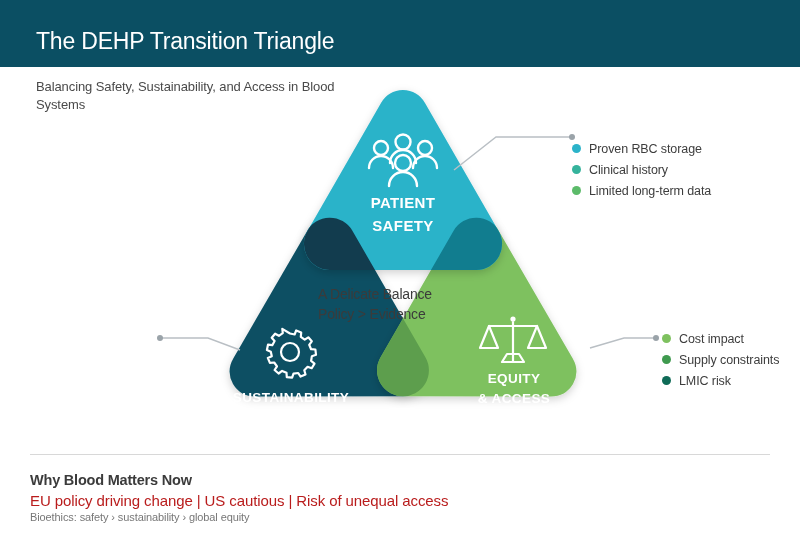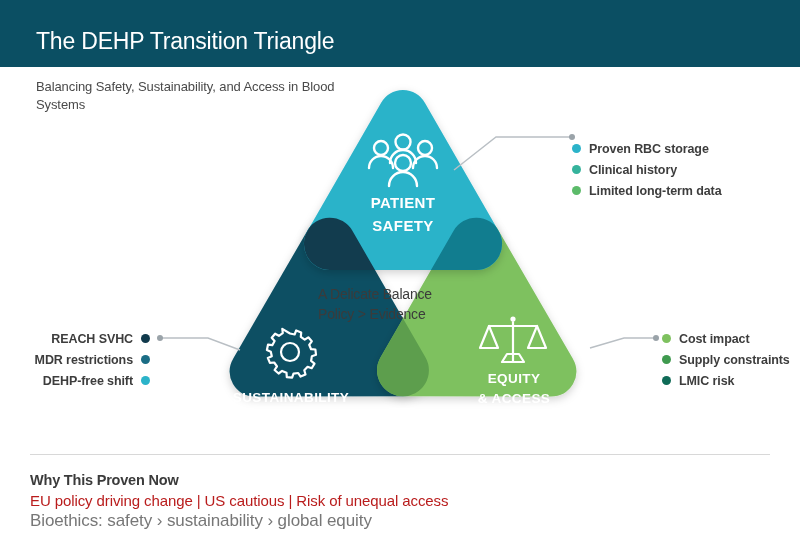--- a/index.html
+++ b/index.html
@@ -88,7 +88,6 @@
     display: flex;
     align-items: center;
     height: 21px;
-    font-weight: bold;
   }
   .legend-row.right { justify-content: flex-start; }
   .legend-row.left  { justify-content: flex-end; }

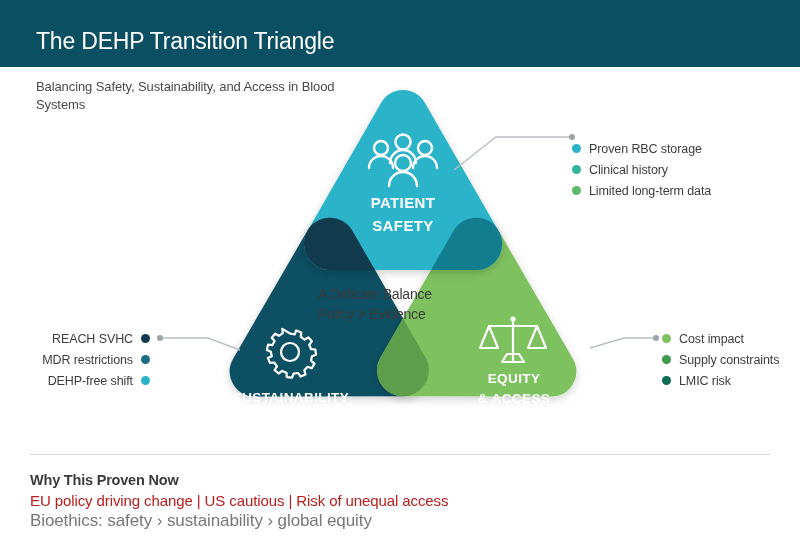--- a/index.html
+++ b/index.html
@@ -306,20 +306,6 @@
     </div>
   </div>
 
-  <div class="legend" id="legend-sustainability">
-    <div class="legend-row left">
-      <span class="legend-text">REACH SVHC</span>
-      <span class="dot" style="background:#113a4c"></span>
-    </div>
-    <div class="legend-row left">
-      <span class="legend-text">MDR restrictions</span>
-      <span class="dot" style="background:#1b6d85"></span>
-    </div>
-    <div class="legend-row left">
-      <span class="legend-text">DEHP-free shift</span>
-      <span class="dot" style="background:#2bb3c9"></span>
-    </div>
-  </div>
 
   <div class="footer-rule"></div>
   <div class="footer-head">Why This Proven Now</div>

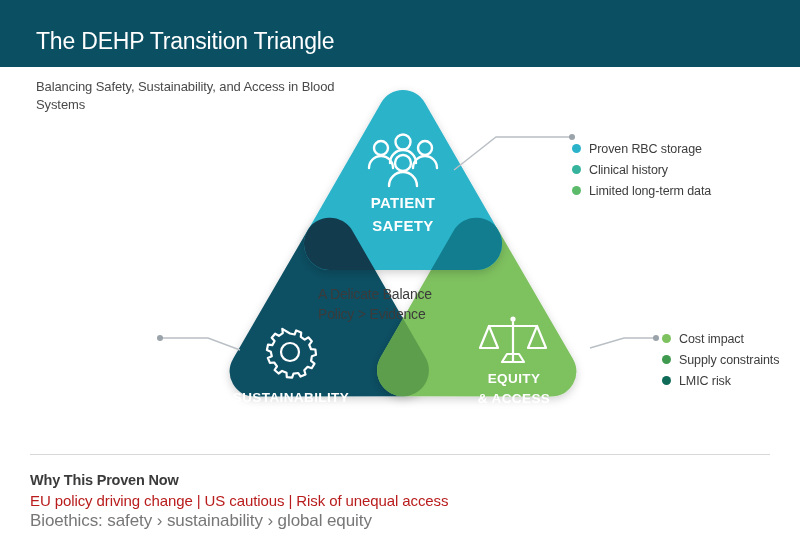--- a/index.html
+++ b/index.html
@@ -308,7 +308,7 @@
 
 
   <div class="footer-rule"></div>
-  <div class="footer-head">Why This Proven Now</div>
+  <div class="footer-head">Why Blood Matters Now</div>
   <div class="footer-line">EU policy driving change  |  US cautious  |  Risk of unequal access</div>
   <div class="footer-sub">Bioethics: safety  ›  sustainability  ›  global equity</div>
 

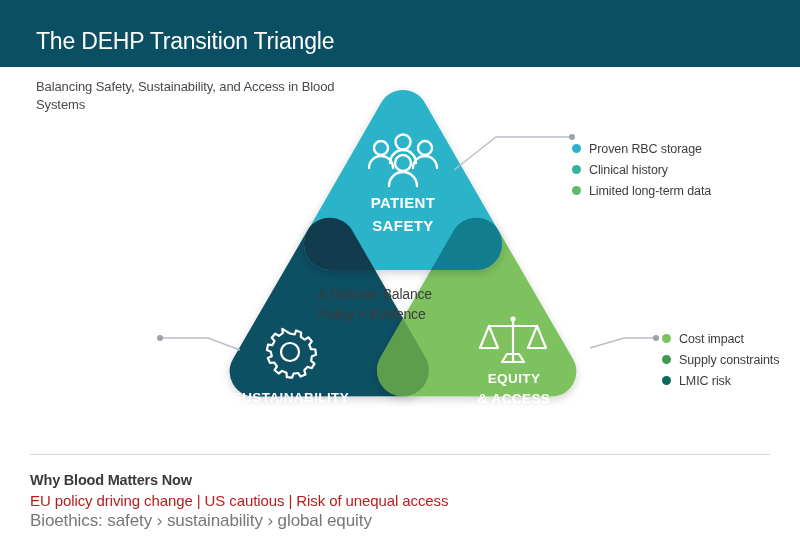--- a/index.html
+++ b/index.html
@@ -146,7 +146,7 @@
     position: absolute;
     left: 30px;
     top: 511px;
-    font-size: 17px;
+    font-size: 11px;
     color: #777777;
     letter-spacing: -0.1px;
   }

